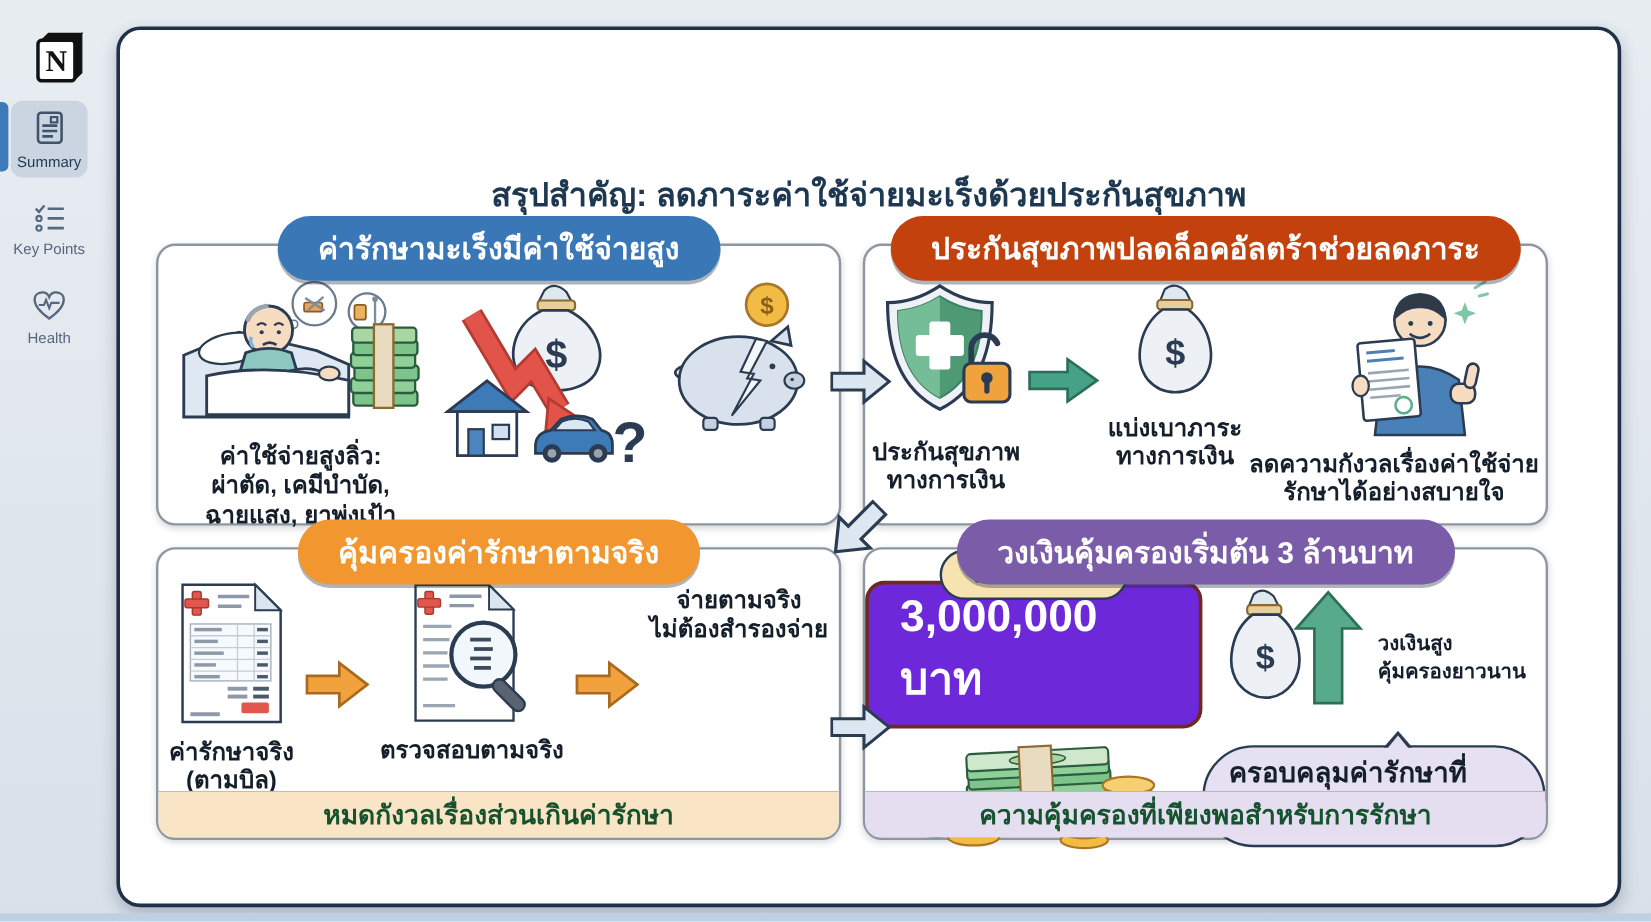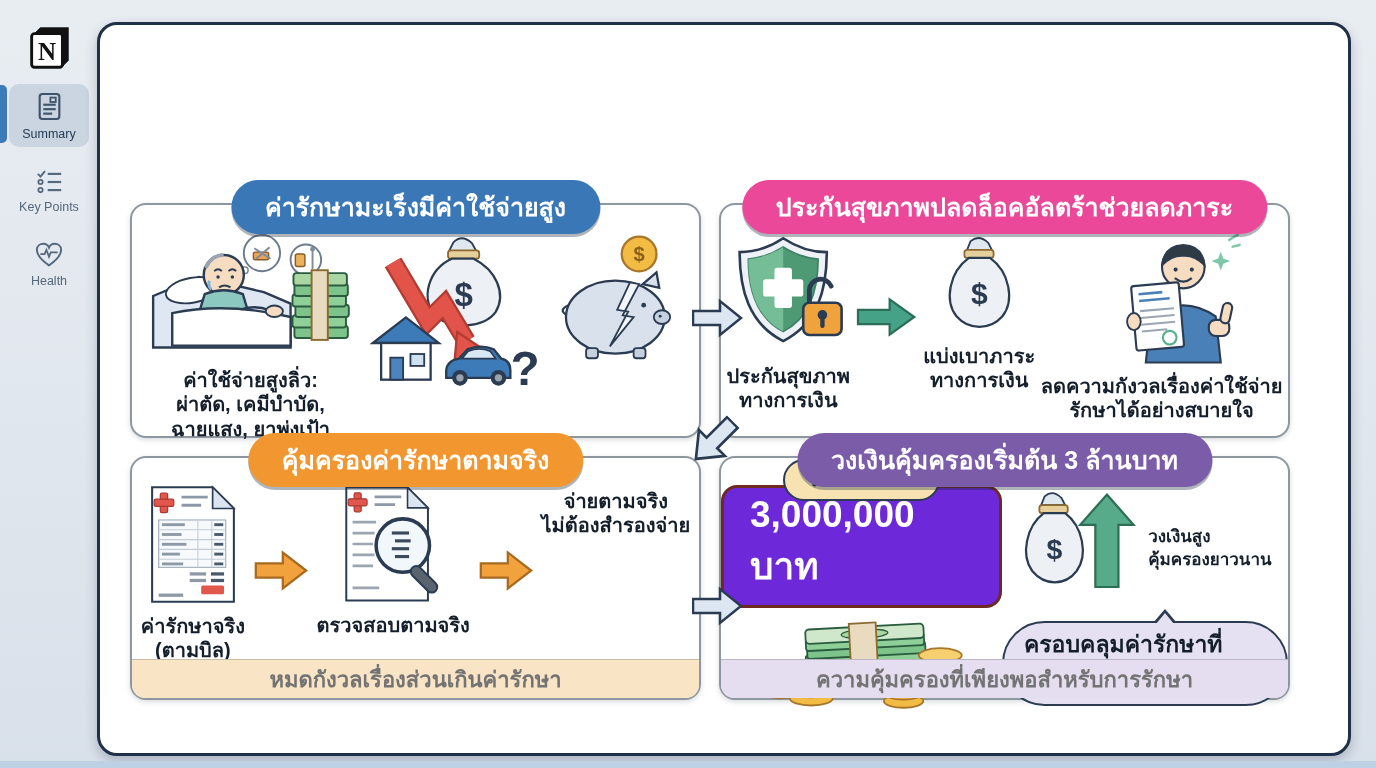--- a/index.html
+++ b/index.html
@@ -13,7 +13,7 @@
   .sidebar{position:absolute;left:0;top:0;width:97px;height:100%;}
   .logo{position:absolute;left:23px;top:24px;width:50px;height:50px;}
   .accent{position:absolute;left:0;top:85px;width:7px;height:58px;background:#3f7ab8;border-radius:0 5px 5px 0;}
-  .nav-item{position:absolute;left:9px;width:80px;display:flex;flex-direction:column;align-items:center;gap:2px;cursor:pointer;}
+  .nav-item{position:absolute;left:9px;width:64px;display:flex;flex-direction:column;align-items:center;gap:2px;cursor:pointer;}
   .nav-item.sel{background:#cbd5e1;border-radius:10px;padding:8px 0 6px;}
   #nav-summary{top:84px;}
   #nav-keypoints{top:164px;padding:6px 0;}

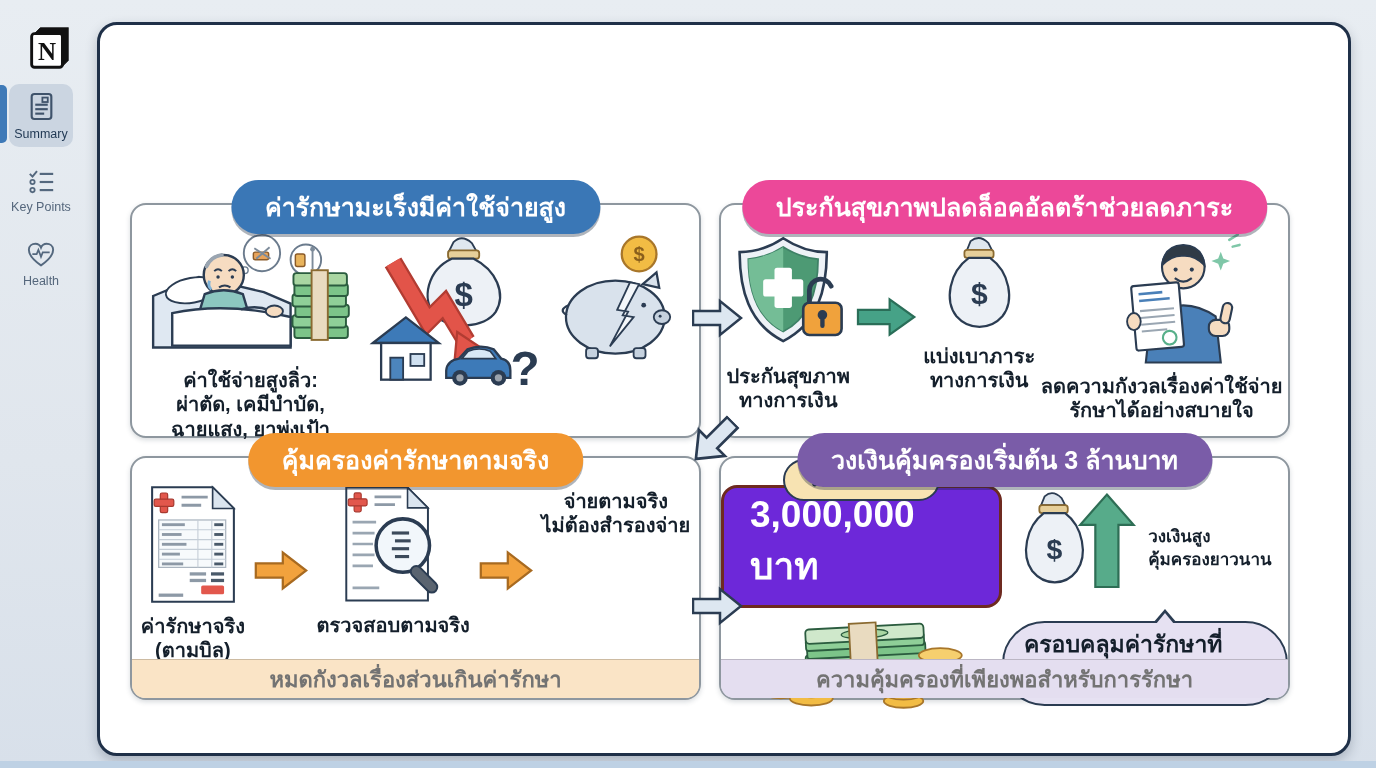--- a/index.html
+++ b/index.html
@@ -116,6 +116,7 @@
 </aside>
 
 <main class="card">
+  <h2 class="subtitle">สรุปสำคัญ: ลดภาระค่าใช้จ่ายมะเร็งด้วยประกันสุขภาพ</h2>
 
   <div class="grid">
 

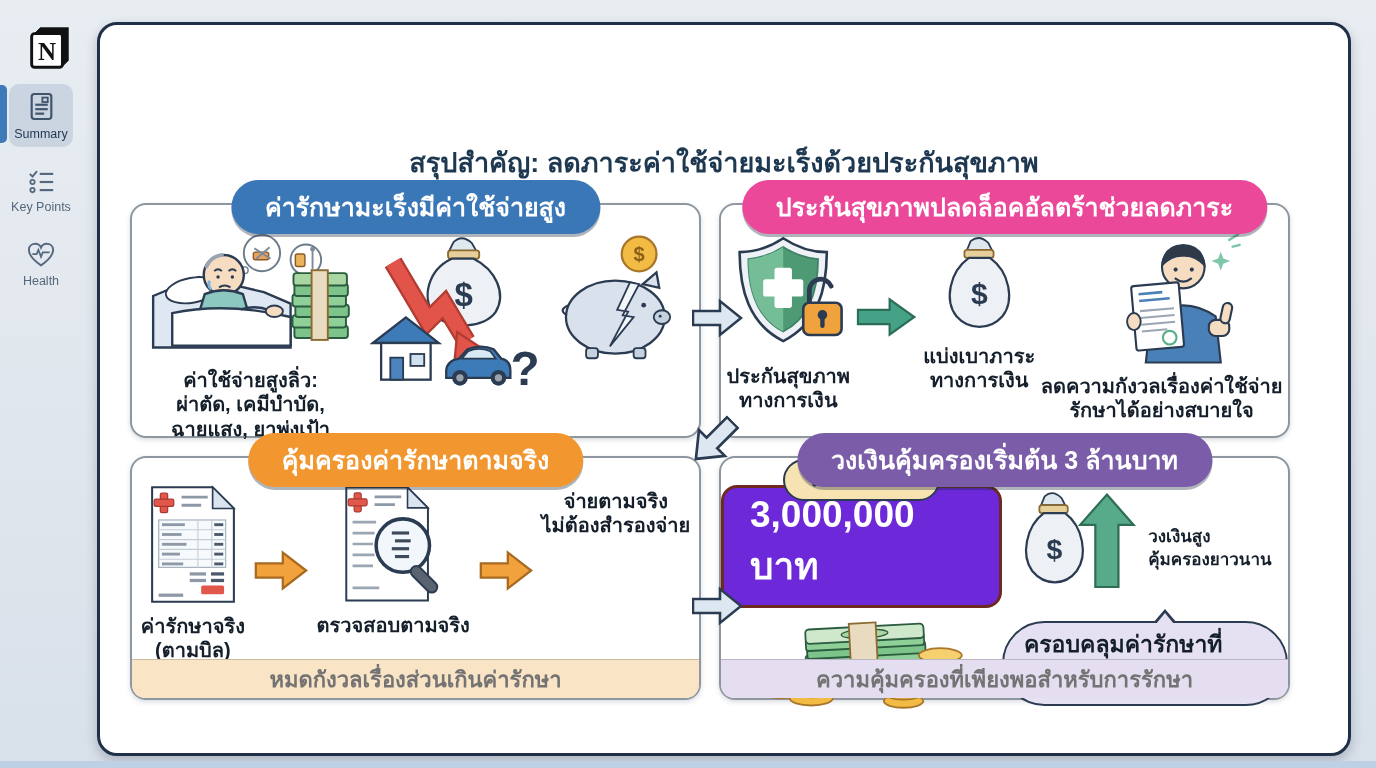--- a/index.html
+++ b/index.html
@@ -31,7 +31,7 @@
   .pill{position:absolute;top:-25px;left:50%;transform:translateX(-50%);padding:7px 34px;border-radius:999px;
     color:#fff;font-size:25px;font-weight:bold;white-space:nowrap;box-shadow:0 3px 0 rgba(25,40,60,.35);z-index:3;}
   .pill.blue{background:#3a77b6;}
-  .pill.green{background:#ec4899;}
+  .pill.green{background:#c2410c;}
   .pill.orange{background:#f2962f;}
   .pill.purple{background:#7a5ca8;}
   .content{position:absolute;inset:0;display:flex;align-items:flex-start;justify-content:space-evenly;padding-top:28px;}

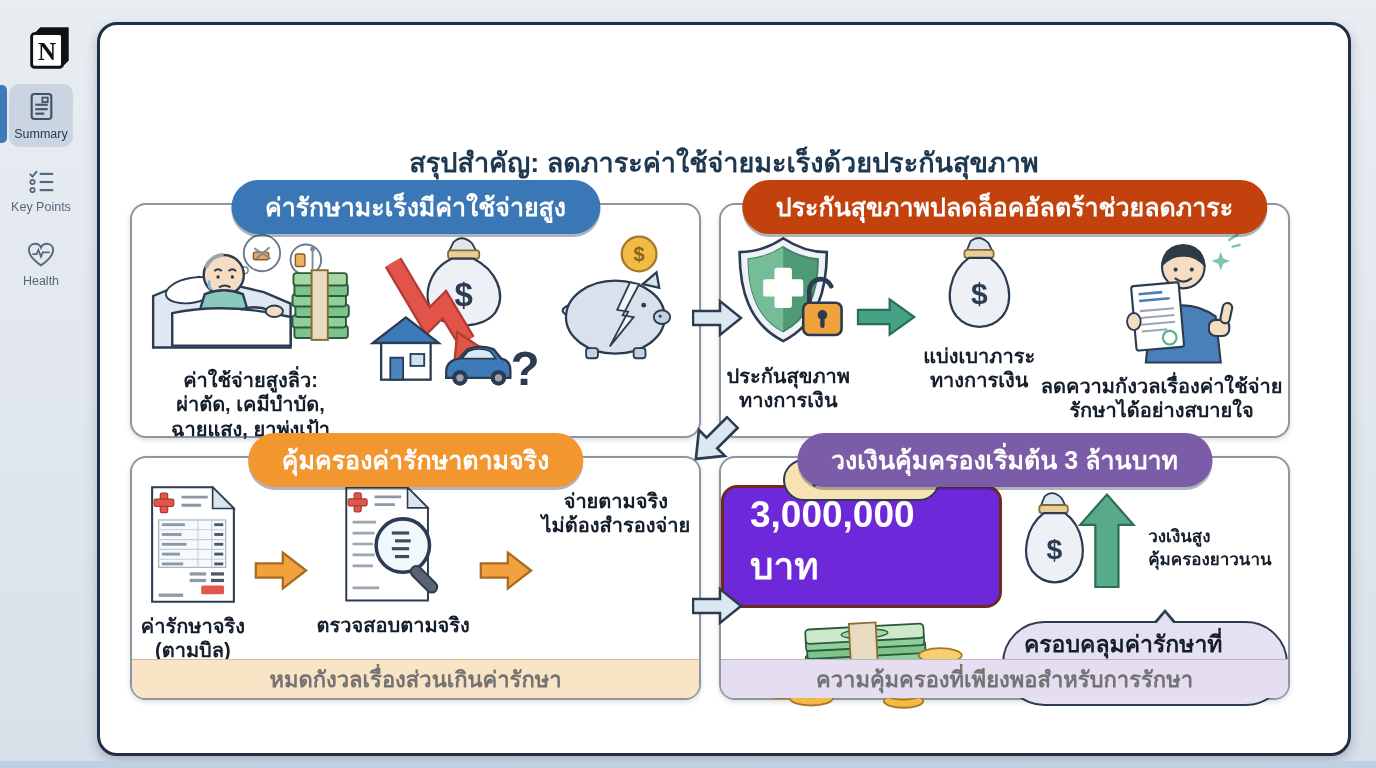--- a/index.html
+++ b/index.html
@@ -38,7 +38,7 @@
   .itm{display:flex;flex-direction:column;align-items:center;}
   .lbl{margin-top:5px;font-size:20px;font-weight:bold;color:#141f2b;text-align:center;line-height:1.22;white-space:pre-line;}
   .footer-strip{position:absolute;left:0;right:0;bottom:0;height:38px;display:flex;align-items:center;justify-content:center;
-    font-size:22px;font-weight:bold;color:#737373;border-radius:0 0 13px 13px;border-top:1px solid rgba(0,0,0,.18);}
+    font-size:22px;font-weight:bold;color:#14532d;border-radius:0 0 13px 13px;border-top:1px solid rgba(0,0,0,.18);}
   .footer-peach{background:#fae4c6;}
   .footer-lav{background:#e4def0;}
   .conn{position:absolute;z-index:4;}

